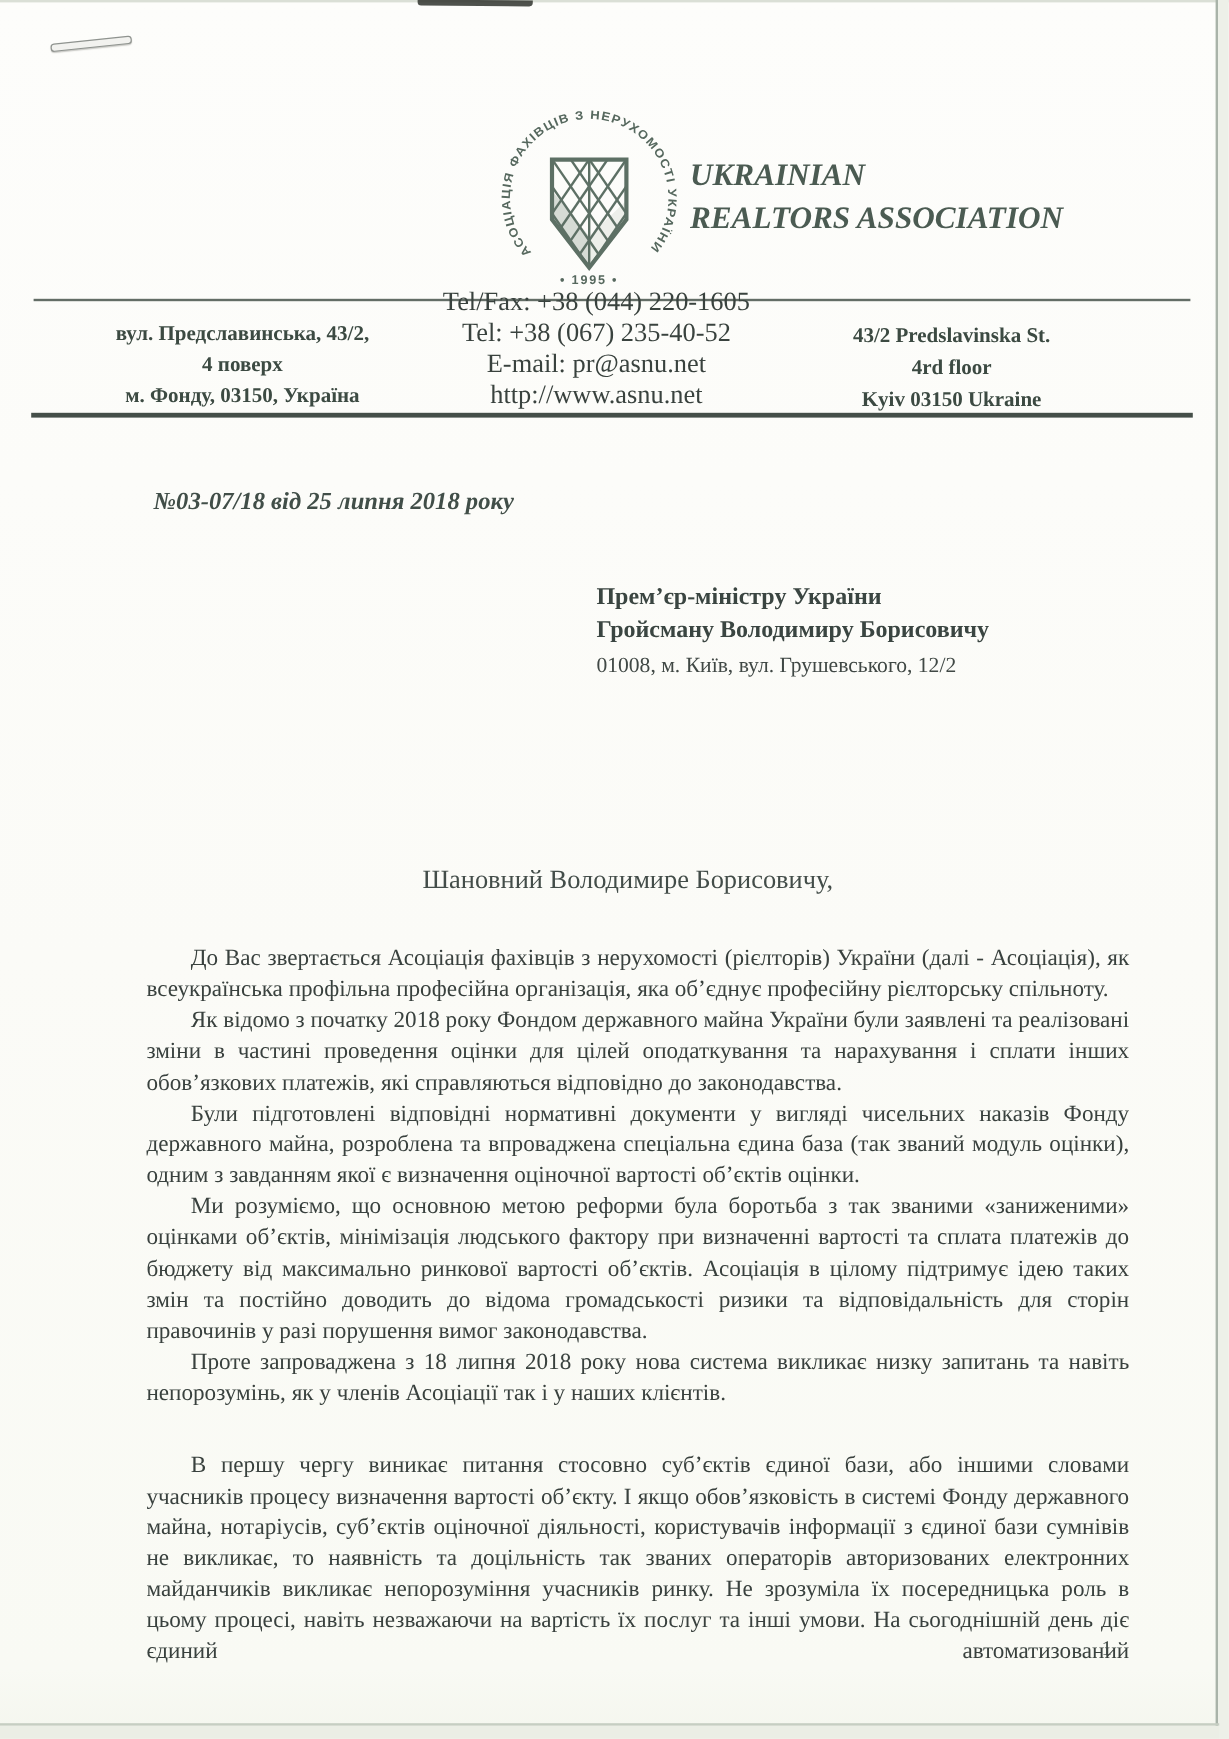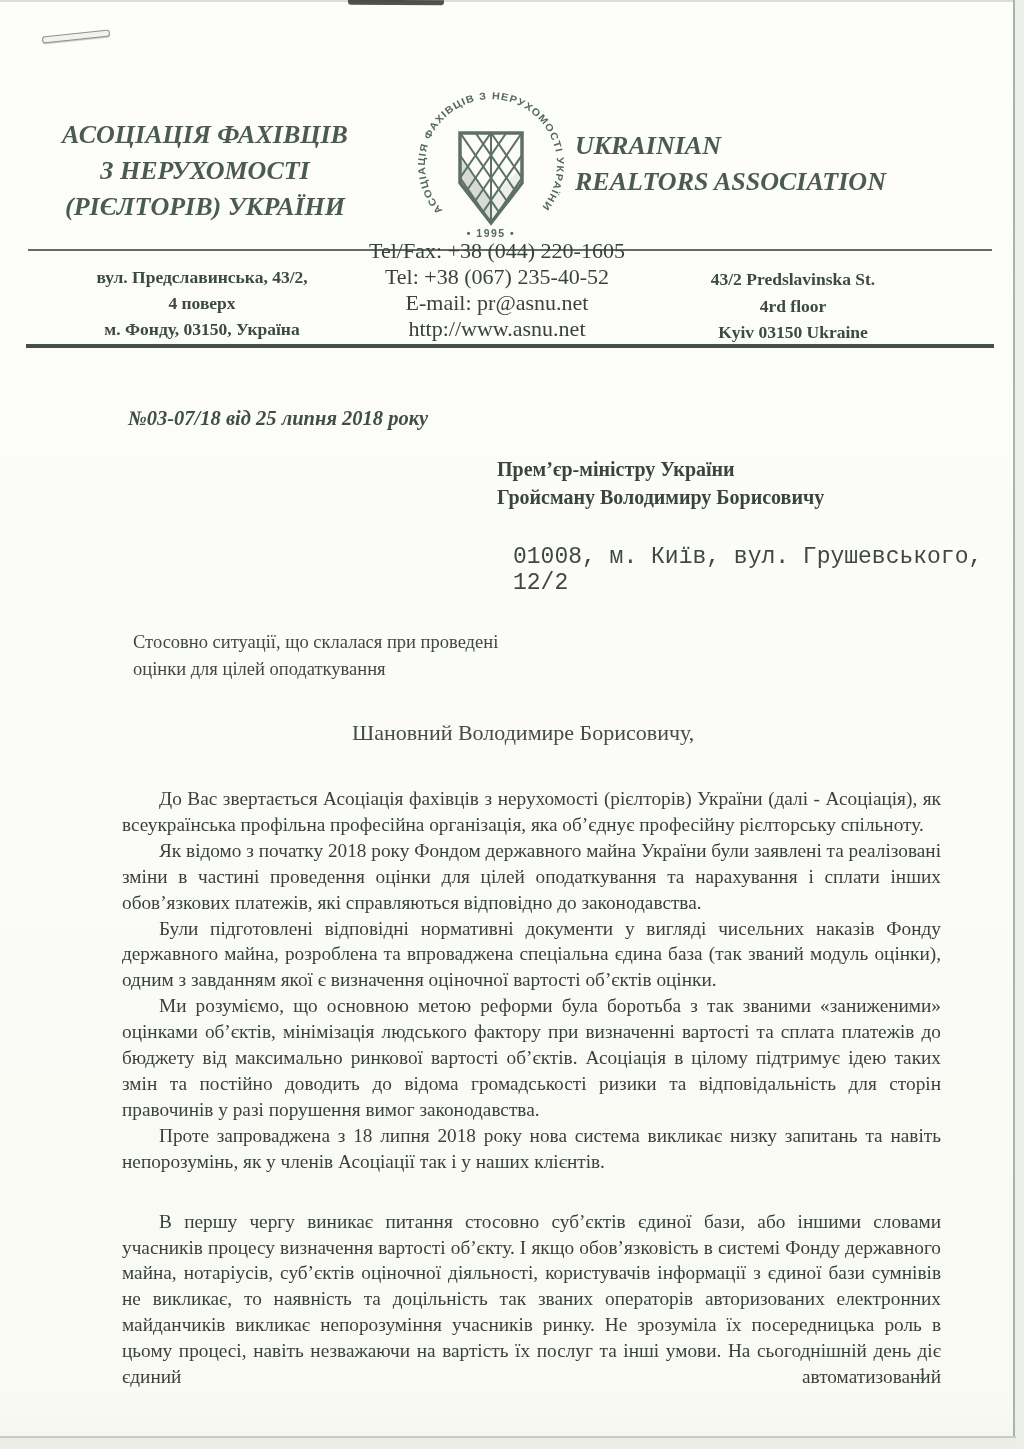--- a/index.html
+++ b/index.html
@@ -55,11 +55,6 @@
   <div class="edge-bottom-strip"></div>
   <div class="edge-bottom-line"></div>
 
-  <div class="org-uk">
-    <div>АСОЦІАЦІЯ ФАХІВЦІВ</div>
-    <div>З НЕРУХОМОСТІ</div>
-    <div>(РІЄЛТОРІВ) УКРАЇНИ</div>
-  </div>
 
   <svg class="logo" width="166" height="172" viewBox="0 0 166 172">
     <defs>

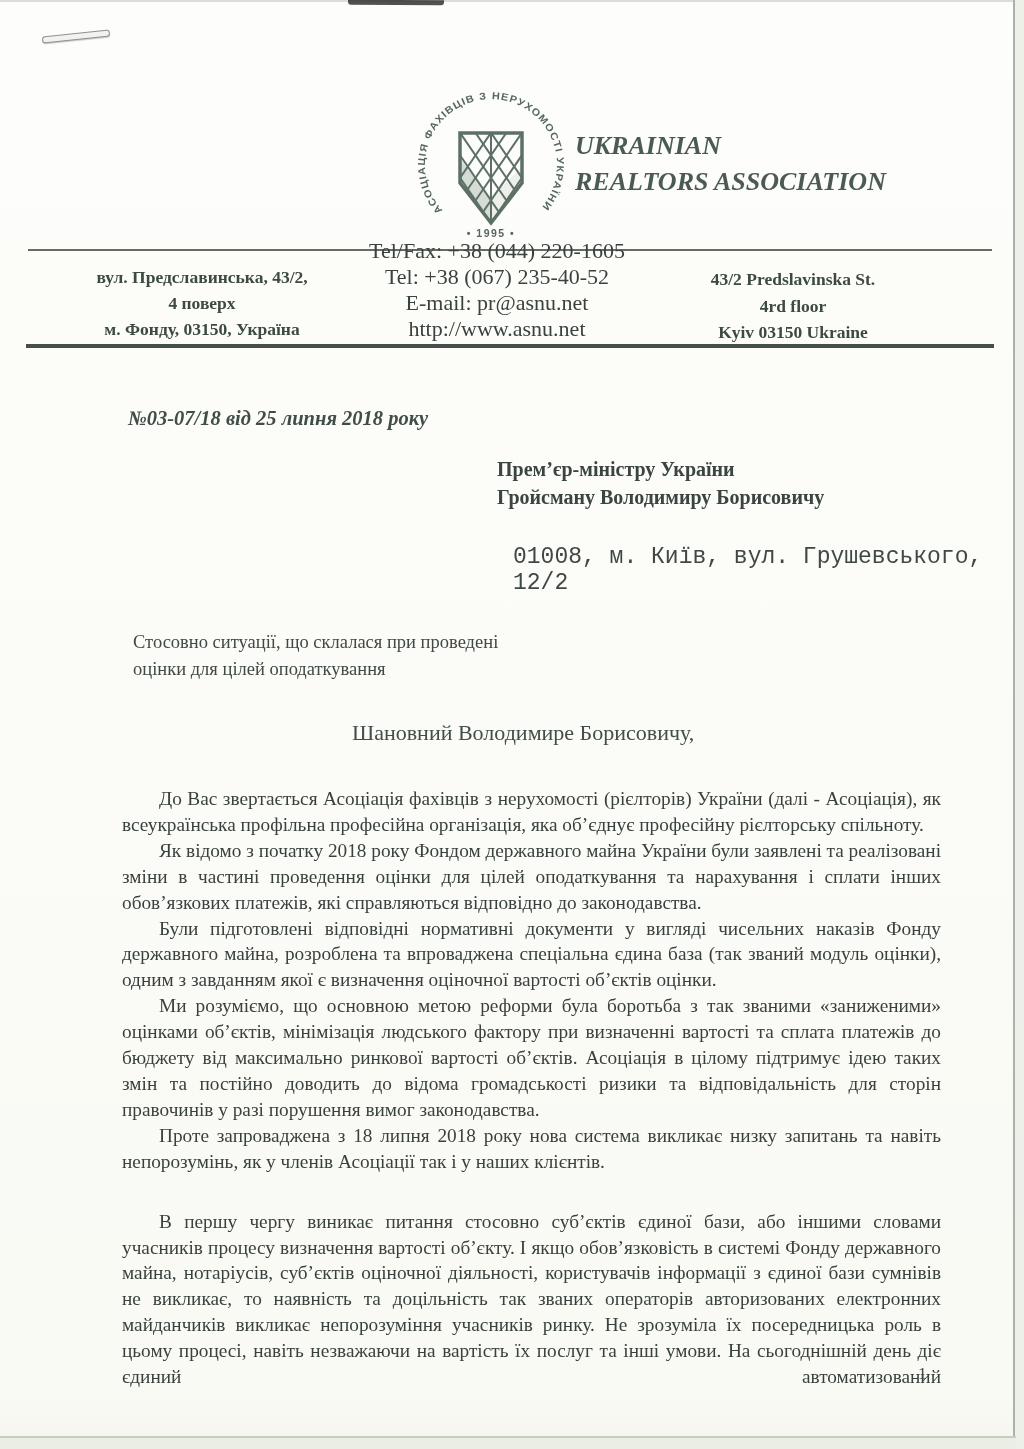--- a/index.html
+++ b/index.html
@@ -32,7 +32,7 @@
   .contact-en{left:648px;top:266px;width:290px;font-weight:bold;font-size:17.5px;line-height:26.5px;}
   
   .ref{position:absolute;left:128px;top:397px;font-weight:bold;font-style:italic;font-size:20.5px;color:#414e48;margin-top:10px;}
-  .addr-name{position:absolute;left:497px;top:456px;font-weight:bold;font-size:20px;line-height:27.5px;color:#3a4541;}
+  .addr-name{position:absolute;left:497px;top:484px;font-weight:bold;font-size:20px;line-height:27.5px;color:#3a4541;}
   .addr-street{position:absolute;left:513px;top:544px;font-size:23px;color:#404845;font-family:Liberation Mono, monospace;}
   .subject{position:absolute;left:133px;top:629px;font-size:18.5px;line-height:27px;color:#414946;}
   .salutation{position:absolute;left:352px;top:720px;font-size:22px;color:#434d49;}

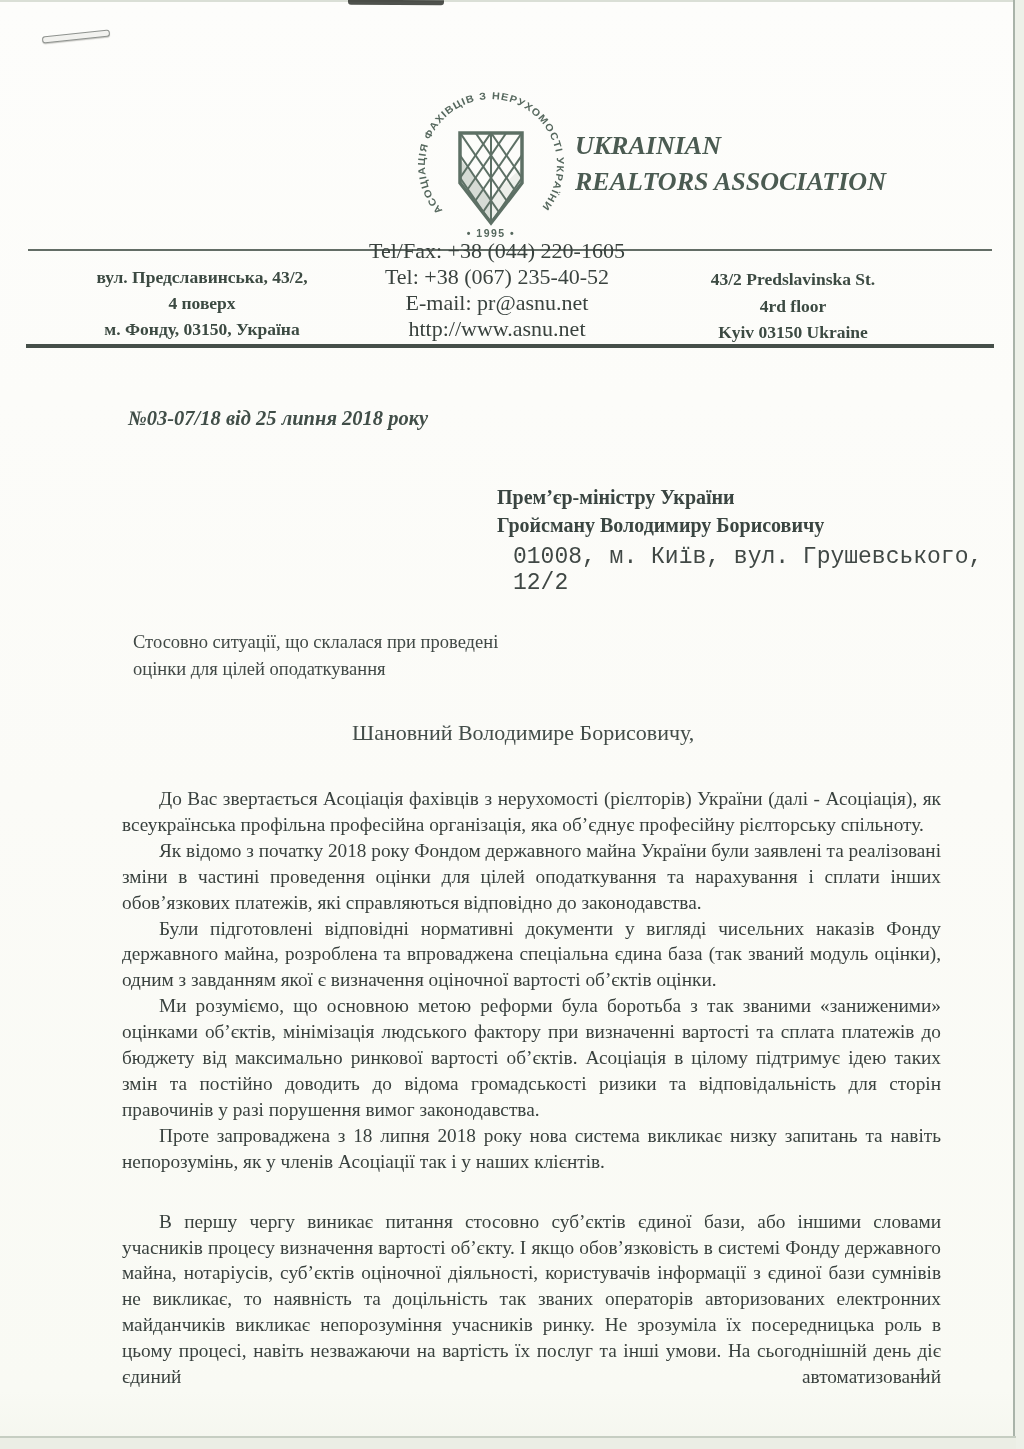--- a/index.html
+++ b/index.html
@@ -33,7 +33,7 @@
   
   .ref{position:absolute;left:128px;top:397px;font-weight:bold;font-style:italic;font-size:20.5px;color:#414e48;margin-top:10px;}
   .addr-name{position:absolute;left:497px;top:484px;font-weight:bold;font-size:20px;line-height:27.5px;color:#3a4541;}
-  .addr-street{position:absolute;left:513px;top:544px;font-size:23px;color:#404845;font-family:Liberation Mono, monospace;}
+  .addr-street{position:absolute;left:497px;top:544px;font-size:18px;color:#404845;}
   .subject{position:absolute;left:133px;top:629px;font-size:18.5px;line-height:27px;color:#414946;}
   .salutation{position:absolute;left:352px;top:720px;font-size:22px;color:#434d49;}
   .body-text{position:absolute;left:122px;top:786px;width:819px;font-size:19.3px;line-height:25.9px;

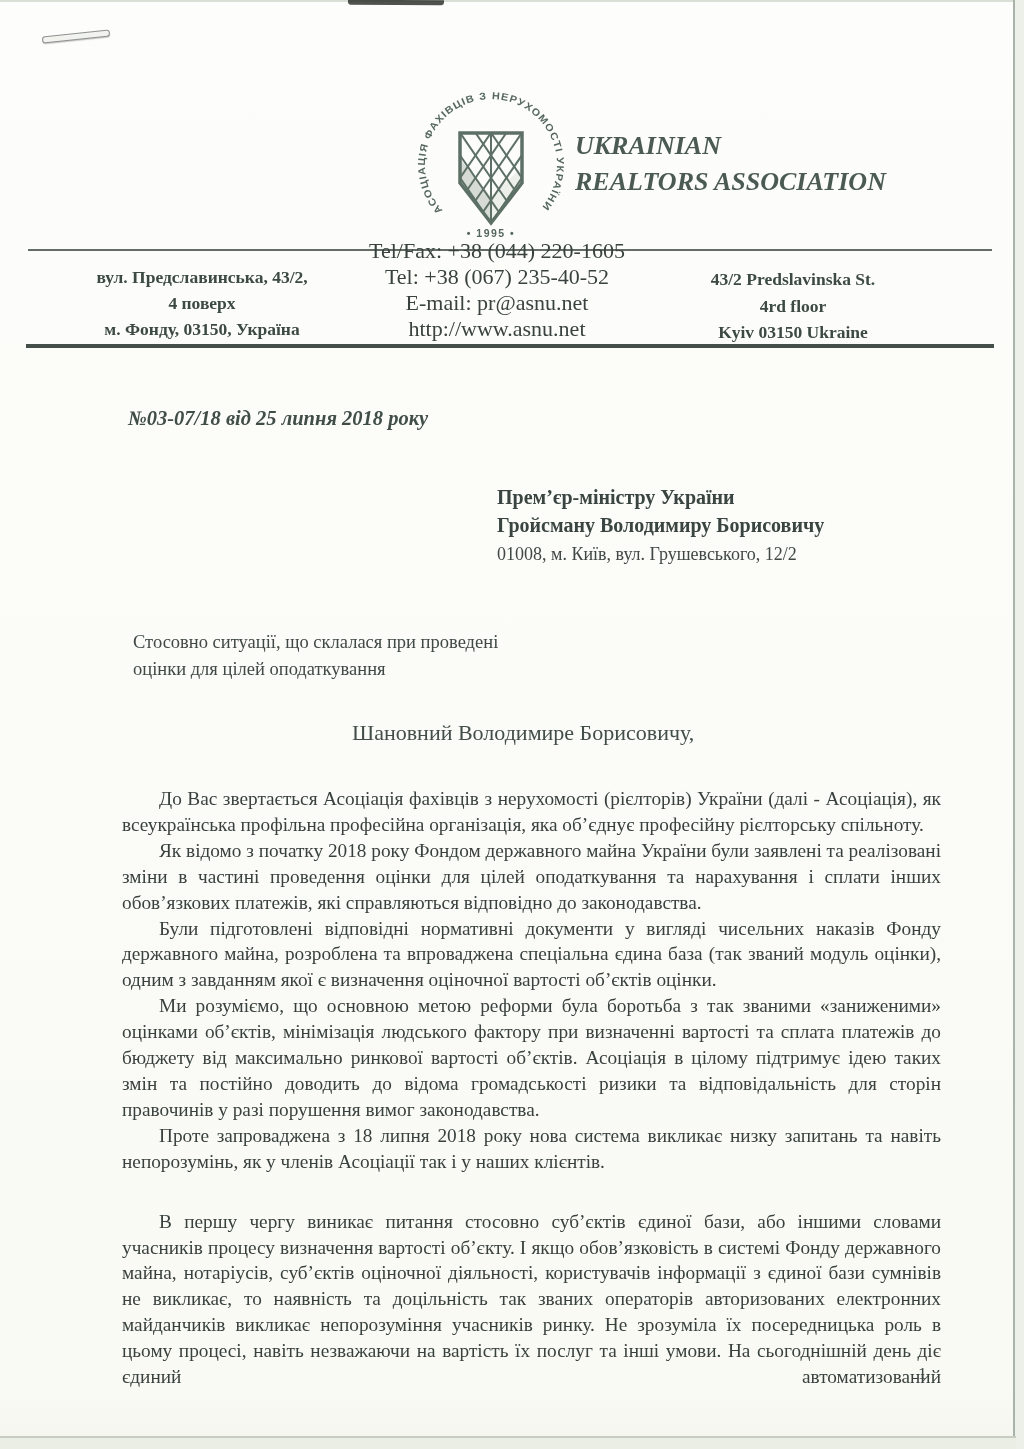--- a/index.html
+++ b/index.html
@@ -123,10 +123,6 @@
   </div>
   <div class="addr-street">01008, м. Київ, вул. Грушевського, 12/2</div>
 
-  <div class="subject">
-    <div>Стосовно ситуації, що склалася при проведені</div>
-    <div>оцінки для цілей оподаткування</div>
-  </div>
 
   <div class="salutation">Шановний Володимире Борисовичу,</div>
 

